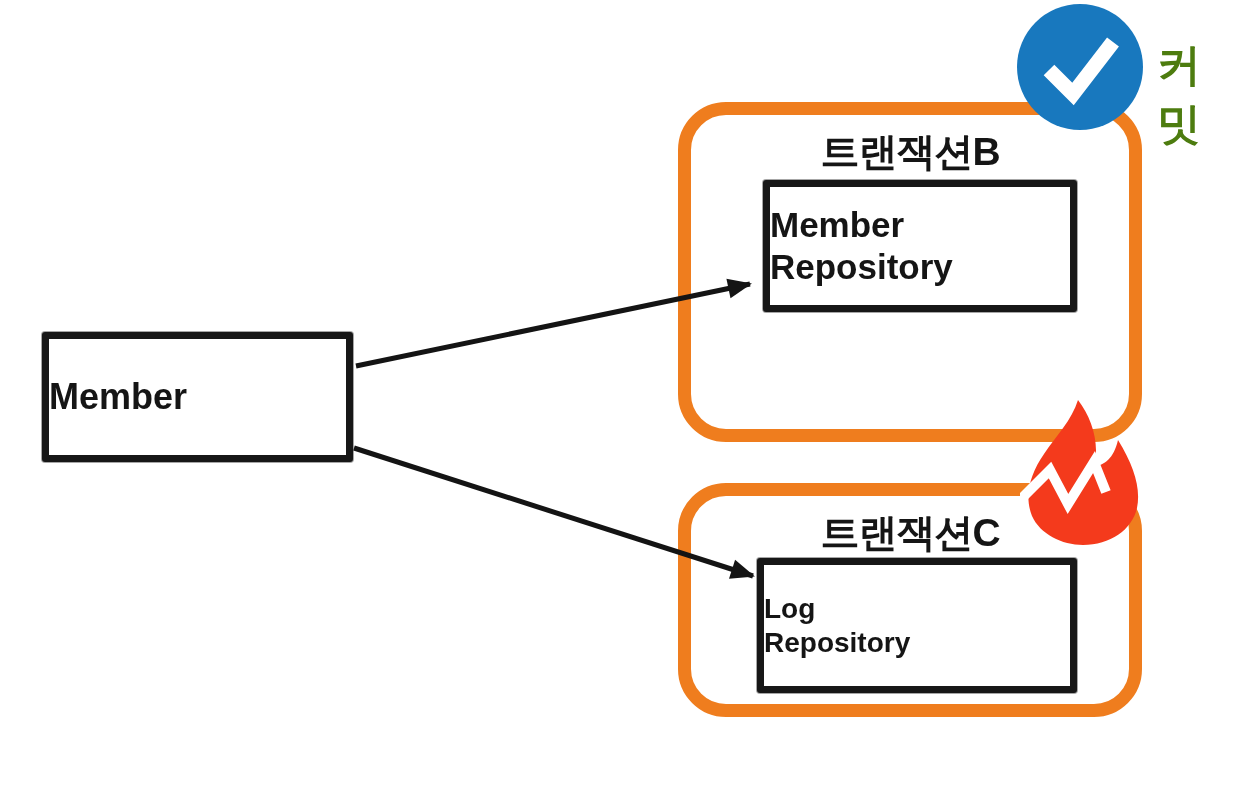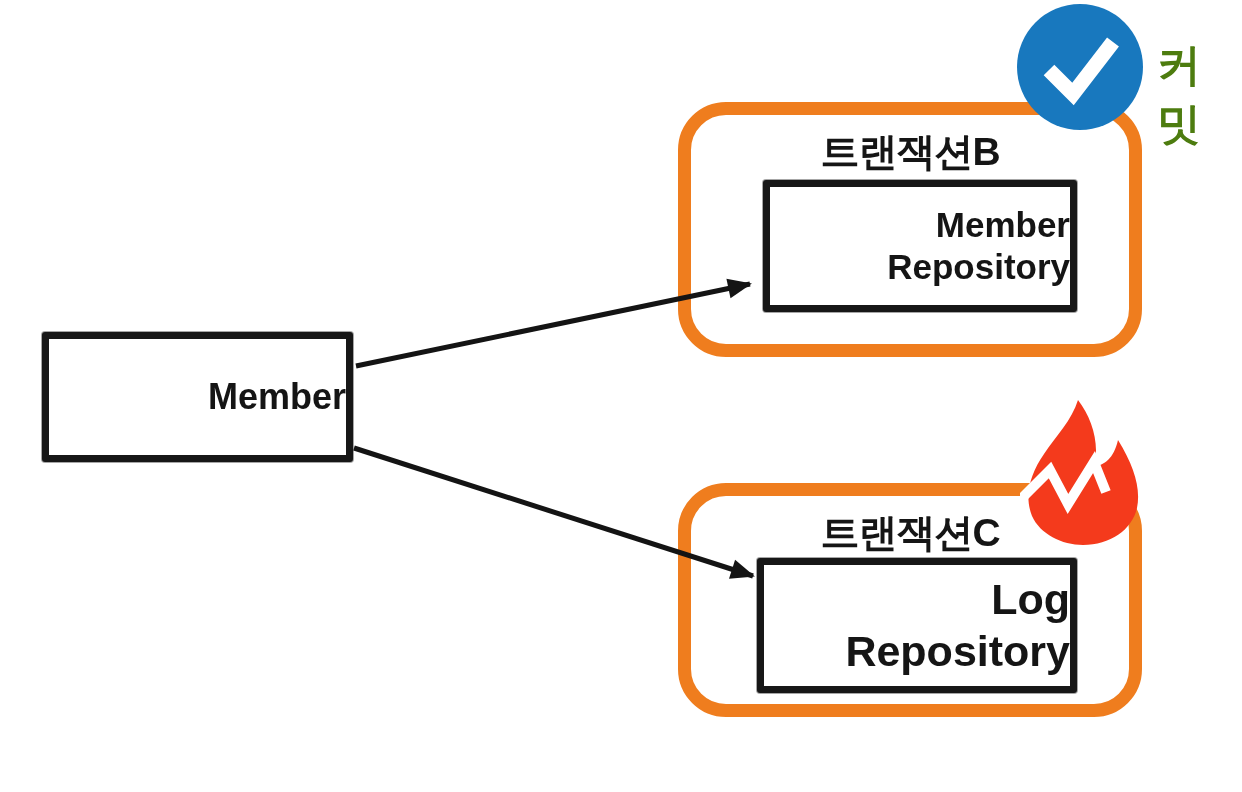--- a/index.html
+++ b/index.html
@@ -19,7 +19,7 @@
     position:absolute;border:13px solid #EF7D1E;border-radius:48px;box-sizing:border-box;
     background:transparent;
   }
-  .tx-b{left:678px;top:102px;width:464px;height:255px;}
+  .tx-b{left:678px;top:102px;width:464px;height:340px;}
   .tx-c{left:678px;top:483px;width:464px;height:234px;}
   .tx-label{
     position:absolute;top:10px;left:0;right:0;text-align:center;

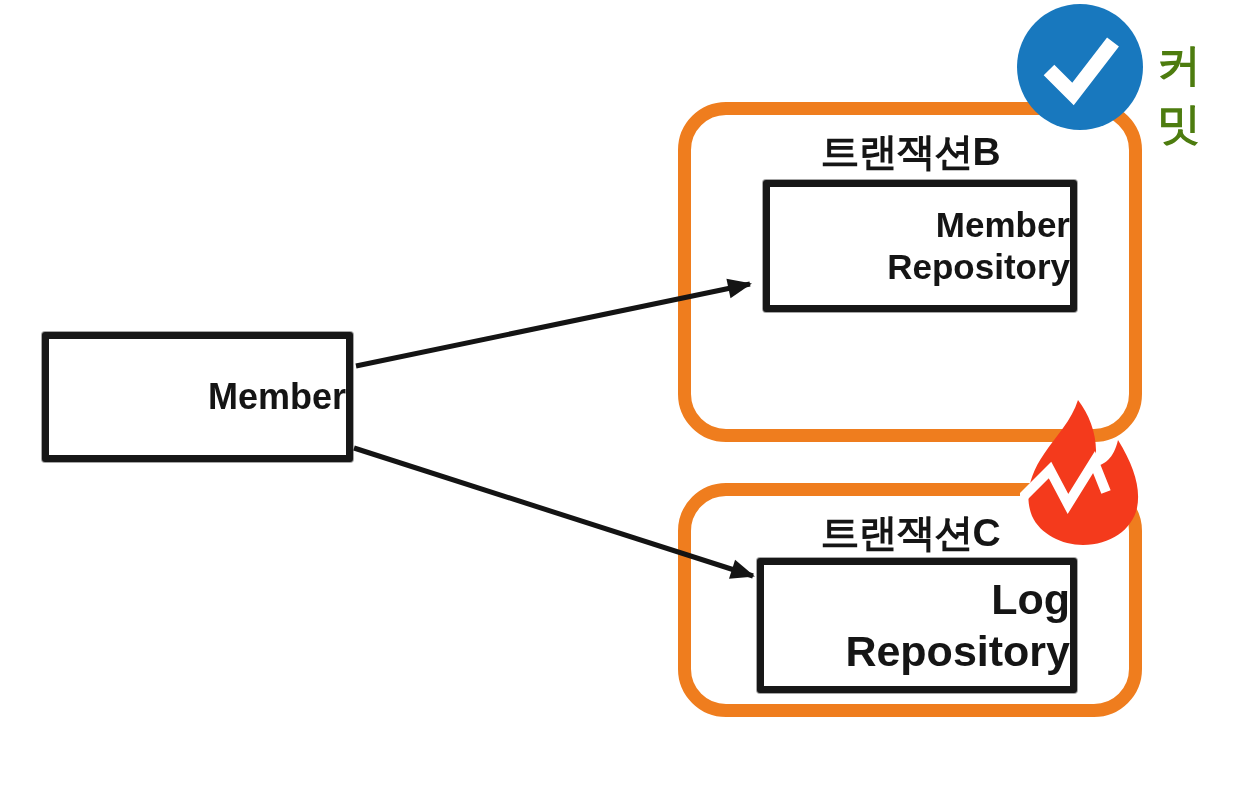--- a/index.html
+++ b/index.html
@@ -9,7 +9,7 @@
   }
   .node{
     position:absolute;background:#ffffff;border:7px solid #171717;border-radius:3px;
-    display:flex;flex-direction:column;align-items:flex-end;justify-content:center;
+    display:flex;flex-direction:column;align-items:flex-start;justify-content:center;
     text-align:center;font-weight:700;line-height:1.2;box-sizing:border-box;
     box-shadow:0 0 0 1px rgba(0,0,0,.35);
   }

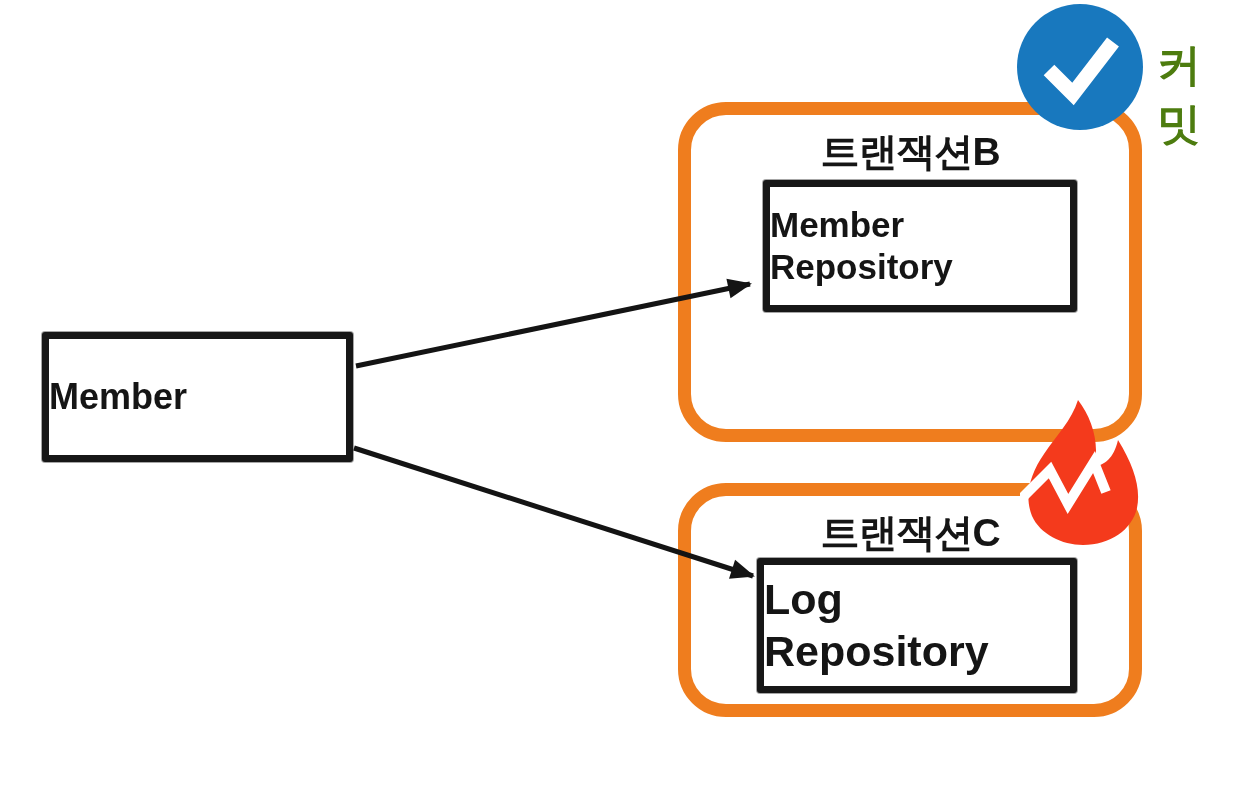--- a/index.html
+++ b/index.html
@@ -26,7 +26,7 @@
     font-size:39px;font-weight:800;letter-spacing:-1px;
   }
   .member-repo{left:72px;top:65px;width:314px;height:132px;font-size:35px;}
-  .log-repo{left:66px;top:62px;width:320px;height:135px;font-size:43px;}
+  .log-repo{left:66px;top:62px;width:320px;height:135px;font-size:28px;}
   .layer{position:absolute;left:0;top:0;pointer-events:none;}
   .badge-label{
     position:absolute;font-size:44px;font-weight:800;letter-spacing:-1px;color:#4d7c0f;

